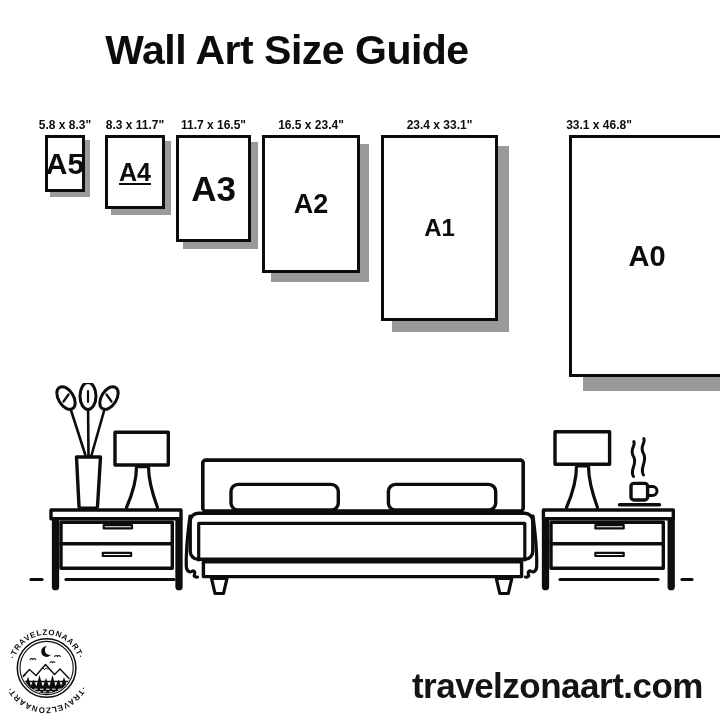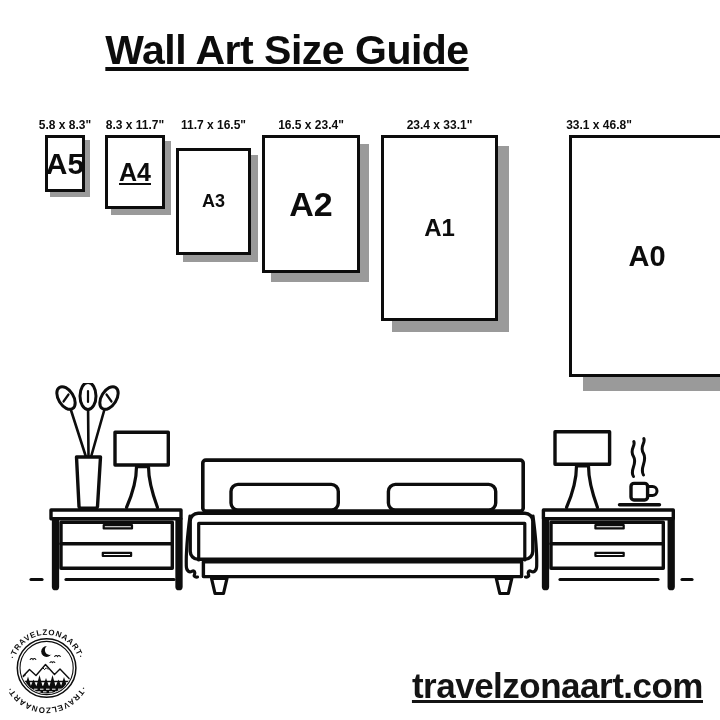--- a/index.html
+++ b/index.html
@@ -12,7 +12,7 @@
   .page-title{
     position:absolute;top:27px;left:0;width:574px;
     text-align:center;font-size:41px;font-weight:bold;letter-spacing:-0.5px;
-    color:#0c0c0c;margin:0;text-decoration:underline;
+    color:#0c0c0c;margin:0;
   }
   .size-group{position:absolute;}
   .size-label{

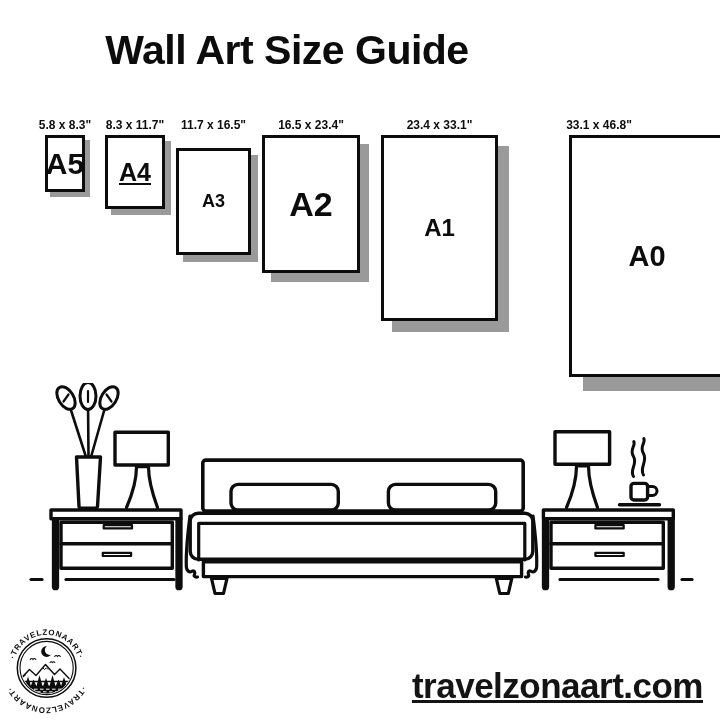--- a/index.html
+++ b/index.html
@@ -32,7 +32,7 @@
   #g-a0{left:521px;top:135px;width:156px;height:242px;}
   #g-a5 .size-frame{box-shadow:5px 5px 0 #9a9a9a;font-size:30px;align-items:center;}
   #g-a4 .size-frame{box-shadow:6px 6px 0 #9a9a9a;font-size:25px;text-decoration:underline;}
-  #g-a3 .size-frame{box-shadow:7px 7px 0 #9a9a9a;font-size:18px;margin-top:13px;}
+  #g-a3 .size-frame{box-shadow:7px 7px 0 #9a9a9a;font-size:35px;}
   #g-a2 .size-frame{box-shadow:9px 9px 0 #9a9a9a;font-size:34px;align-items:center;}
   #g-a1 .size-frame{box-shadow:11px 11px 0 #9a9a9a;font-size:24px;}
   #g-a0 .size-frame{box-shadow:14px 14px 0 #9a9a9a;font-size:29px;margin-left:48px;}

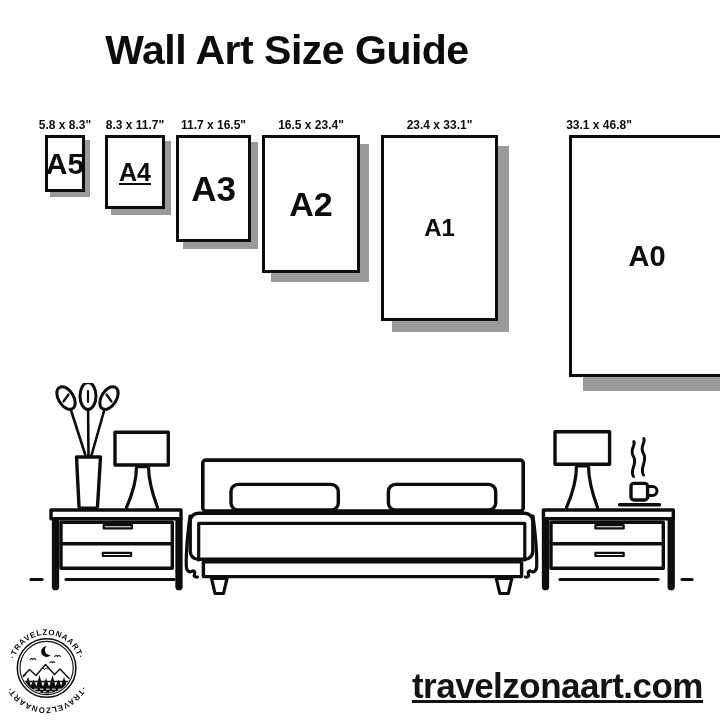--- a/index.html
+++ b/index.html
@@ -33,7 +33,7 @@
   #g-a5 .size-frame{box-shadow:5px 5px 0 #9a9a9a;font-size:30px;align-items:center;}
   #g-a4 .size-frame{box-shadow:6px 6px 0 #9a9a9a;font-size:25px;text-decoration:underline;}
   #g-a3 .size-frame{box-shadow:7px 7px 0 #9a9a9a;font-size:35px;}
-  #g-a2 .size-frame{box-shadow:9px 9px 0 #9a9a9a;font-size:34px;align-items:center;}
+  #g-a2 .size-frame{box-shadow:9px 9px 0 #9a9a9a;font-size:27px;align-items:center;}
   #g-a1 .size-frame{box-shadow:11px 11px 0 #9a9a9a;font-size:24px;}
   #g-a0 .size-frame{box-shadow:14px 14px 0 #9a9a9a;font-size:29px;margin-left:48px;}
   .room-svg{position:absolute;left:0;top:383px;width:720px;height:217px;}

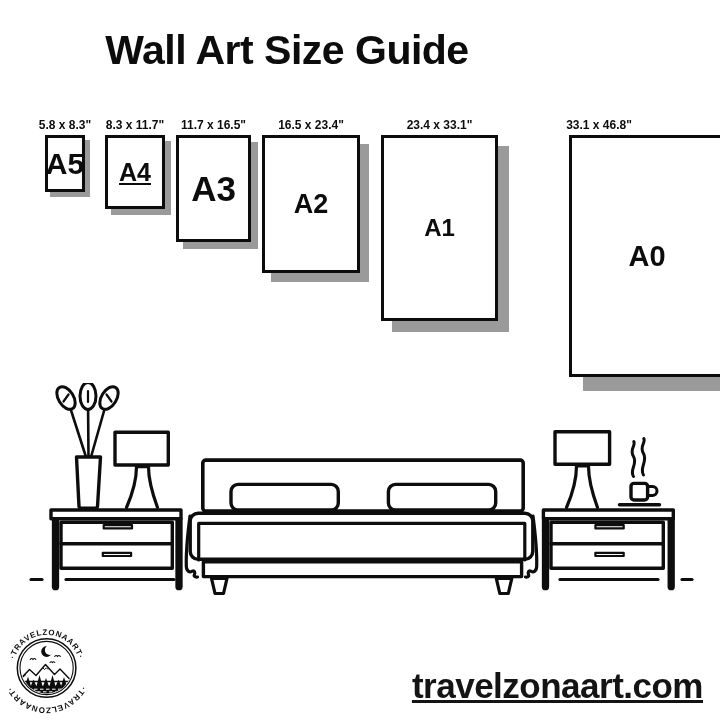--- a/index.html
+++ b/index.html
@@ -40,7 +40,7 @@
   .logo-svg{position:absolute;left:2px;top:624px;width:90px;height:92px;}
   .website{
     position:absolute;right:17px;top:666px;margin:0;
-    font-size:35px;font-weight:bold;letter-spacing:-0.5px;color:#141414;text-decoration:underline;
+    font-size:35px;font-weight:bold;letter-spacing:-0.5px;color:#141414;
   }
 </style>
 </head>

